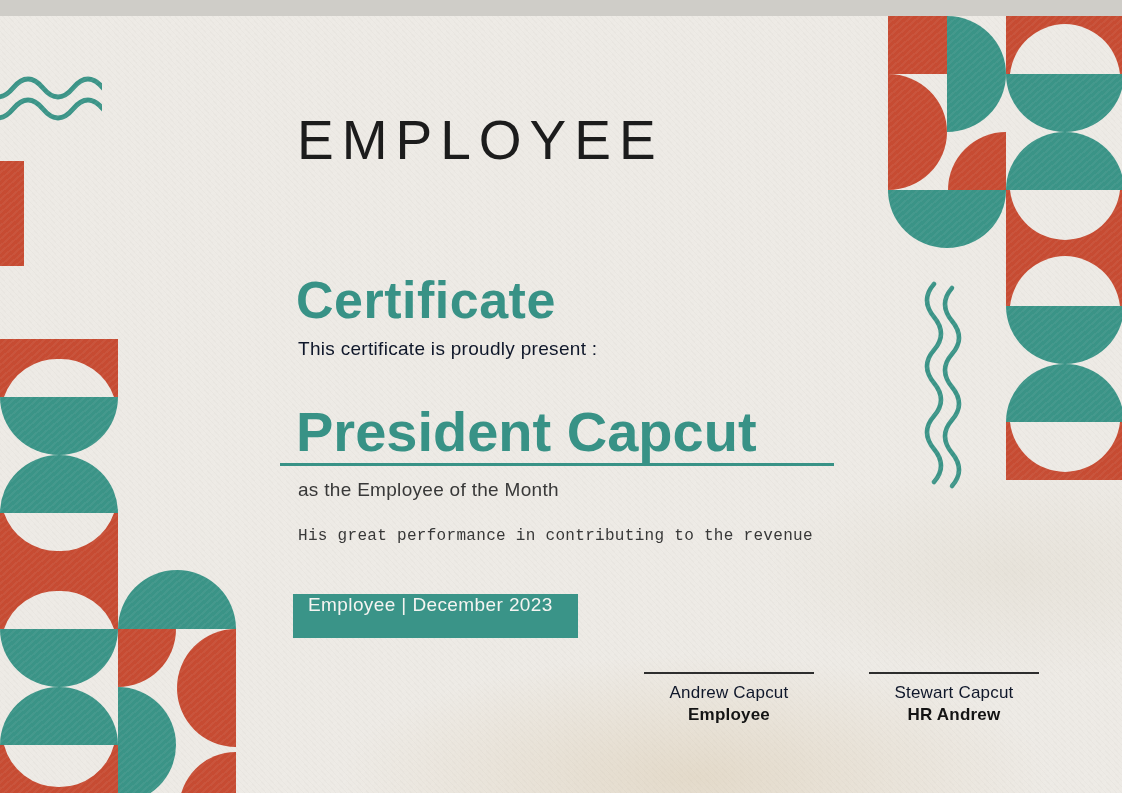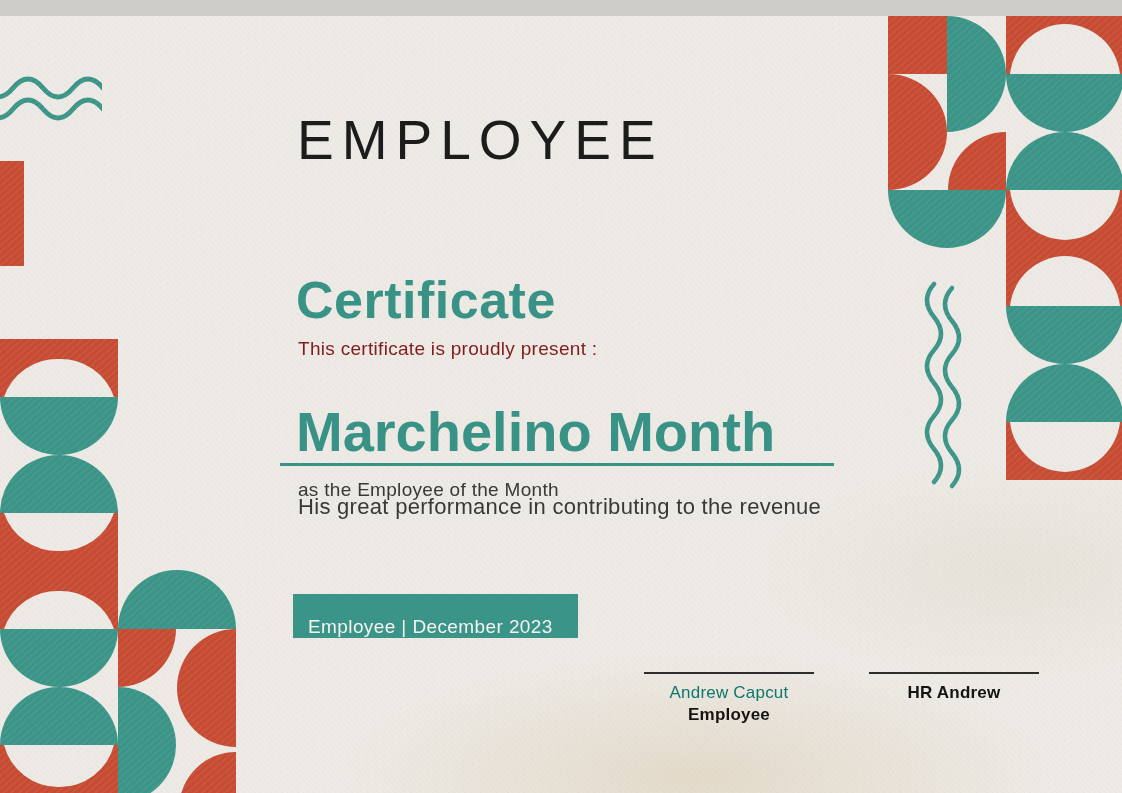--- a/index.html
+++ b/index.html
@@ -34,7 +34,7 @@
   }
   .presented{
     position:absolute;left:298px;top:322px;
-    font-size:19px;color:#7f1d1d;letter-spacing:0.3px;
+    font-size:19px;color:#0f172a;letter-spacing:0.3px;
   }
   .recipient{
     position:absolute;left:296px;top:383px;

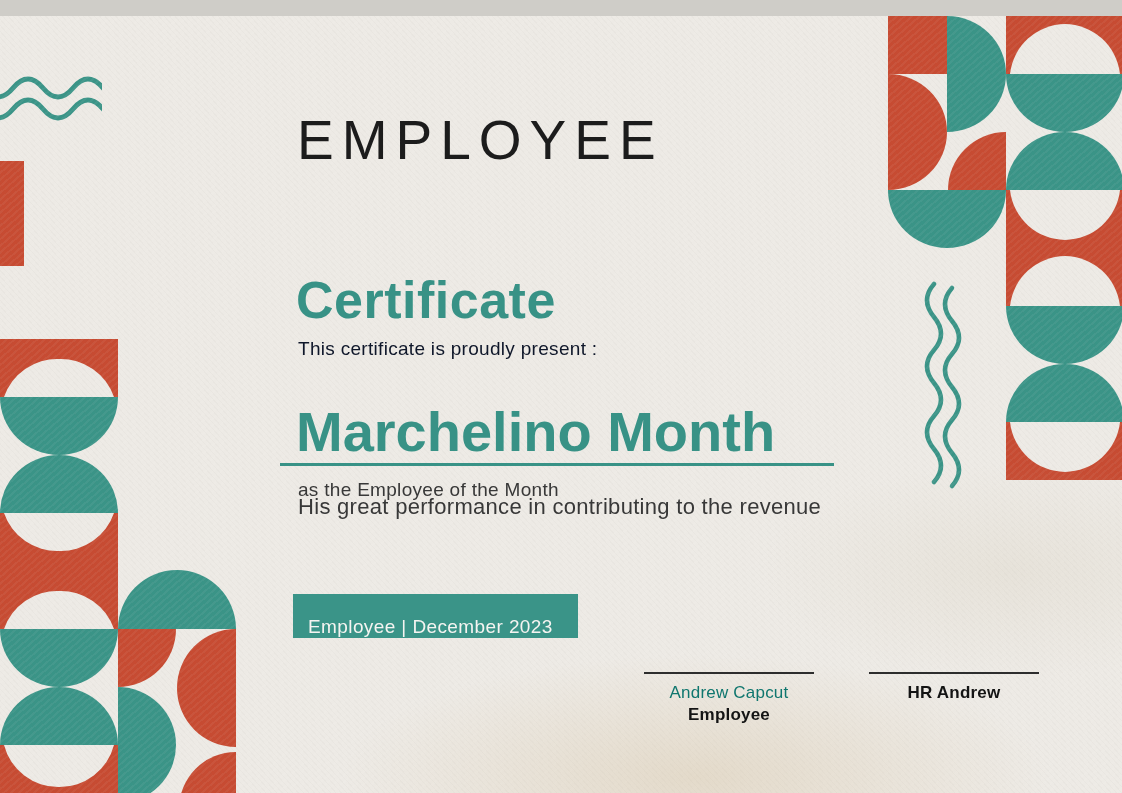--- a/index.html
+++ b/index.html
@@ -144,7 +144,7 @@
 
     <div class="presented">This certificate is proudly present :</div>
 
-    <div class="recipient">Marchelino Month</div>
+    <div class="recipient">President Capcut</div>
 
     <div class="name-underline"></div>
 

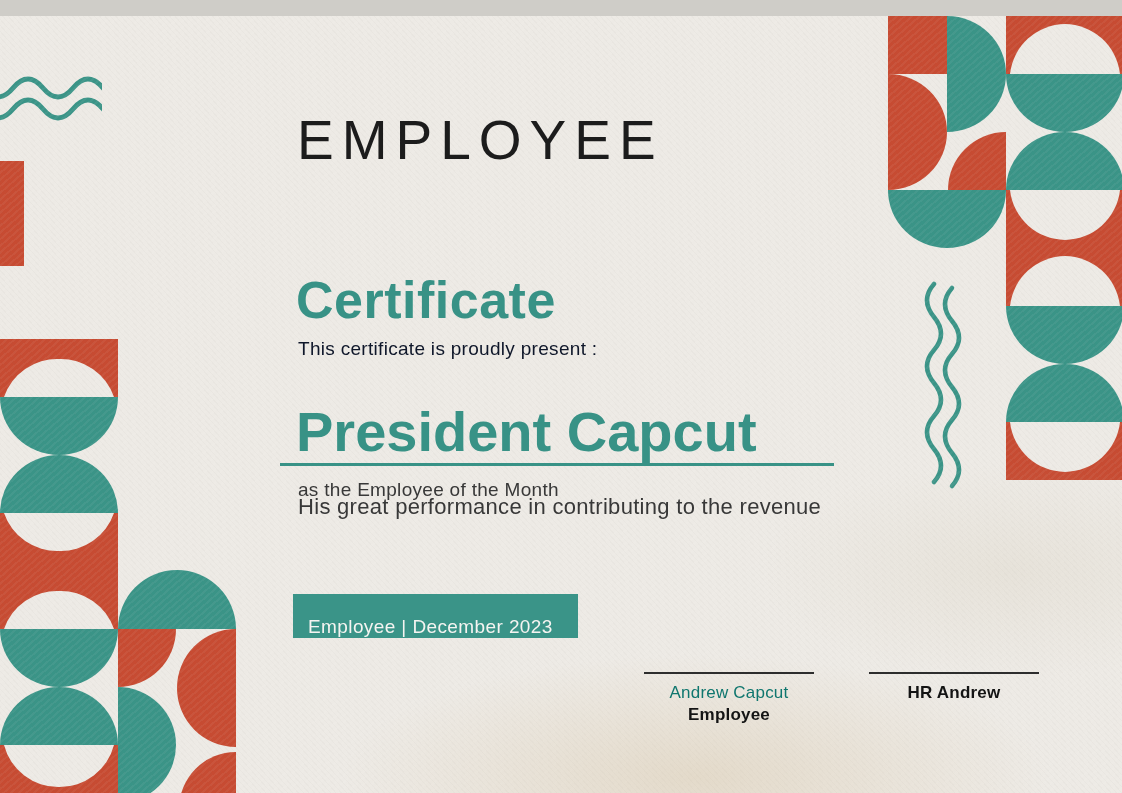--- a/index.html
+++ b/index.html
@@ -48,8 +48,8 @@
     font-size:19px;color:#383838;letter-spacing:0.3px;
   }
   .desc{
-    position:absolute;left:298px;top:476px;
-    font-size:22px;line-height:30px;color:#383838;letter-spacing:0.3px;
+    position:absolute;left:298px;top:505px;
+    font-size:16px;line-height:30px;color:#383838;letter-spacing:0.3px;font-family:Liberation Mono, monospace;
   }
   .badge{
     position:absolute;left:293px;top:578px;width:285px;height:44px;

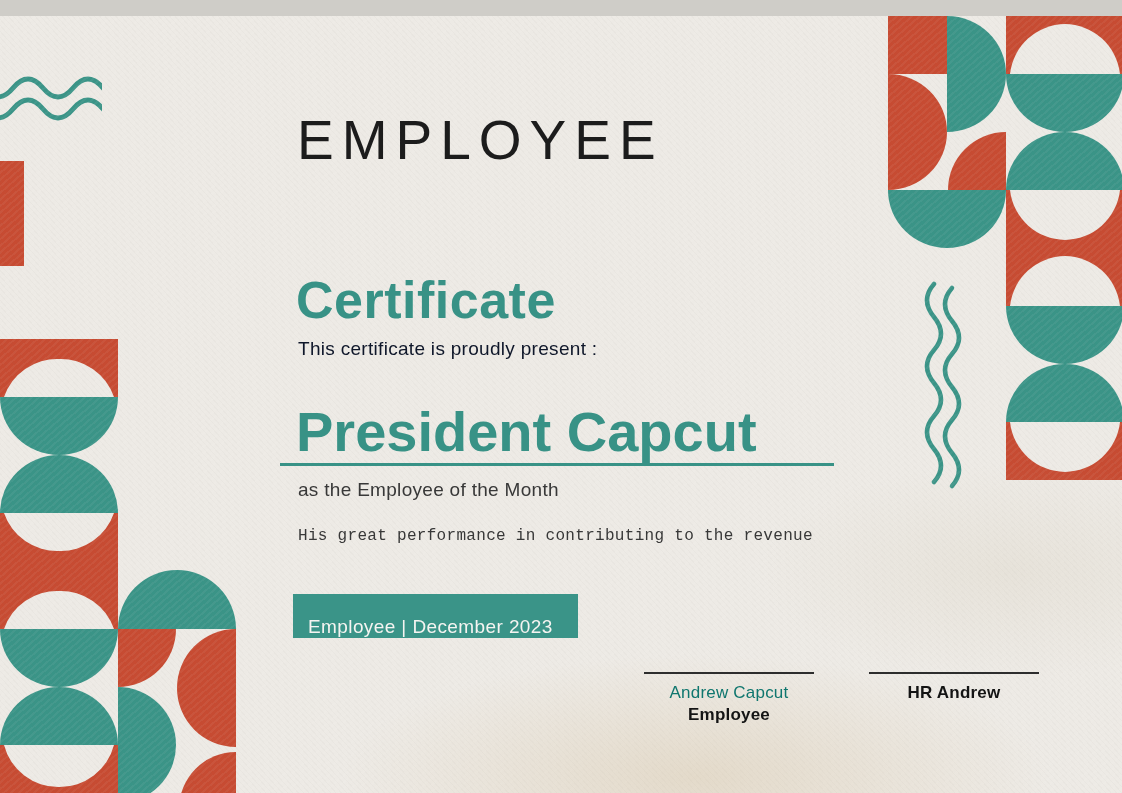--- a/index.html
+++ b/index.html
@@ -55,7 +55,7 @@
     position:absolute;left:293px;top:578px;width:285px;height:44px;
     background:#3a9488;color:#f5f4f1;
     font-size:19px;letter-spacing:0.4px;
-    display:flex;align-items:flex-end;padding-left:15px;box-sizing:border-box;
+    display:flex;align-items:flex-start;padding-left:15px;box-sizing:border-box;
   }
   .sig{position:absolute;top:656px;width:188px;text-align:center;}
   .sig-1{left:635px;}

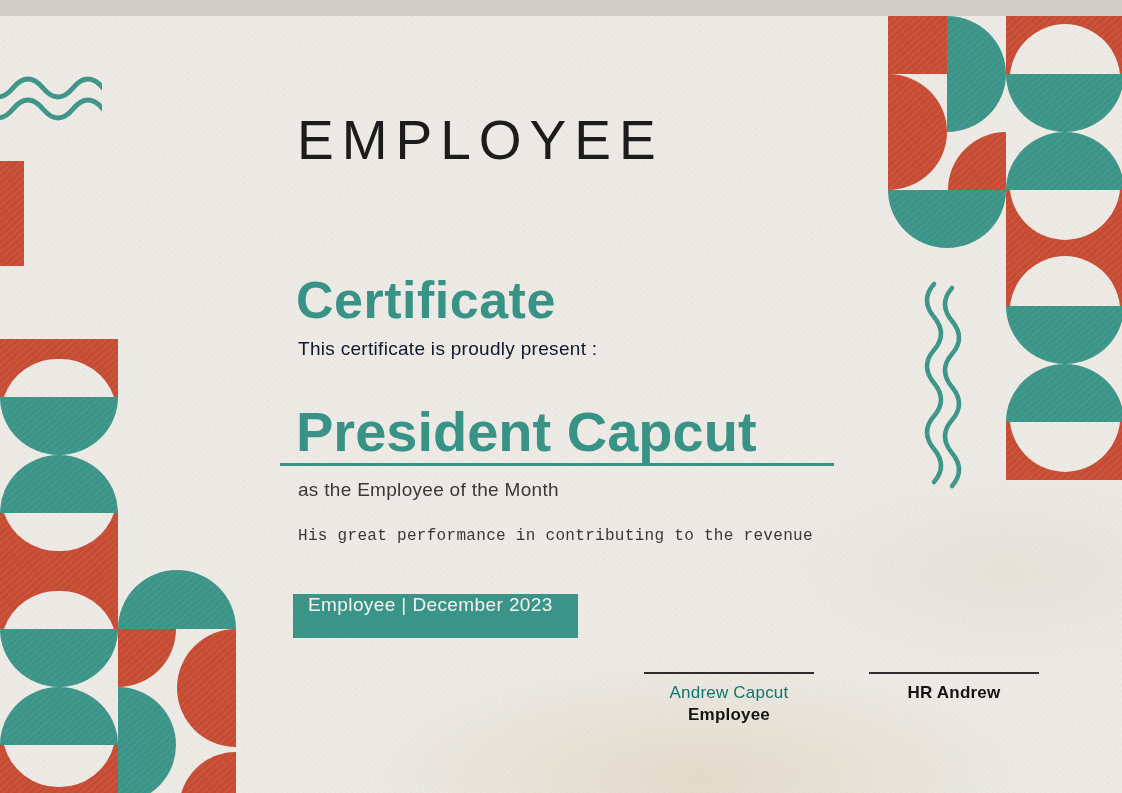--- a/index.html
+++ b/index.html
@@ -61,7 +61,7 @@
   .sig-1{left:635px;}
   .sig-2{left:860px;}
   .sig .line{width:170px;height:0;border-top:2px solid #2d2d2d;margin:0 auto 9px auto;}
-  .sig .name{font-size:17px;color:#0f766e;letter-spacing:0.2px;}
+  .sig .name{font-size:17px;color:#0f172a;letter-spacing:0.2px;}
   .sig .role{font-size:17px;font-weight:bold;color:#141414;margin-top:2px;letter-spacing:0.2px;}
 
   .tealF{fill:#3a9487;} .redF{fill:#c74b32;} .bgF{fill:#edeae5;}

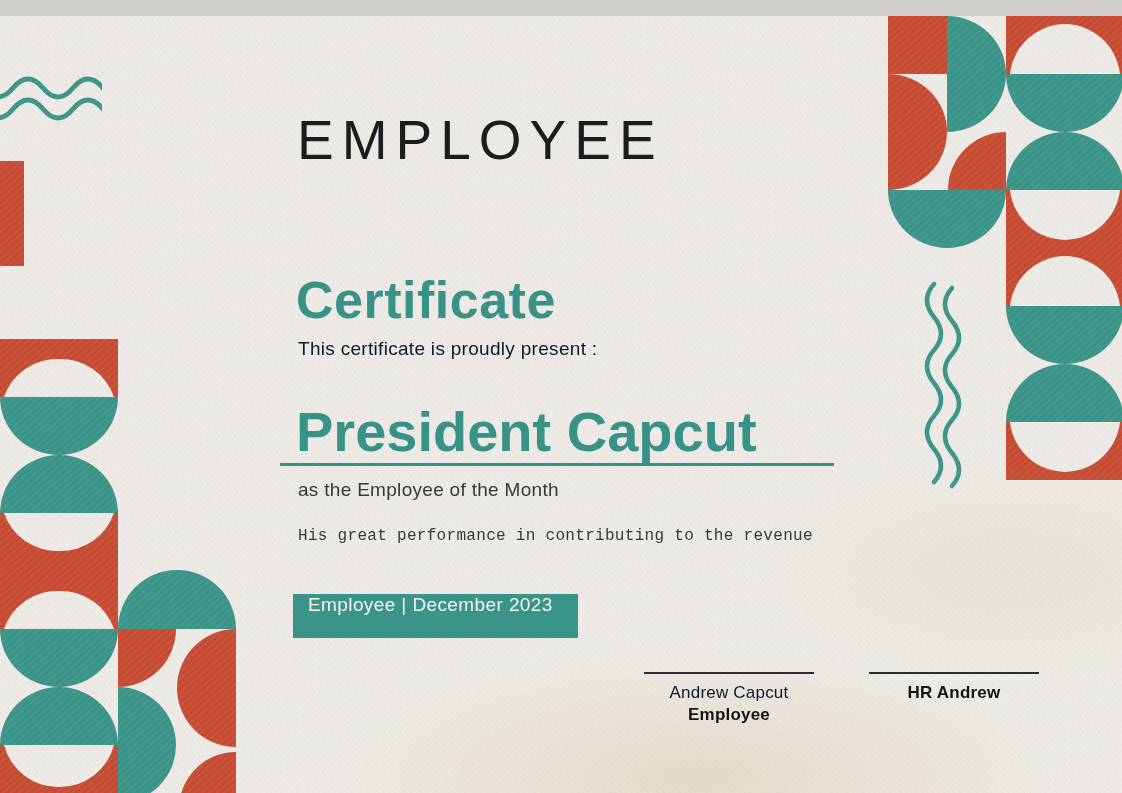--- a/index.html
+++ b/index.html
@@ -166,6 +166,7 @@
 
     <div class="sig sig-2">
       <div class="line"></div>
+      <div class="name">Stewart Capcut</div>
       <div class="role">HR Andrew</div>
     </div>
 

